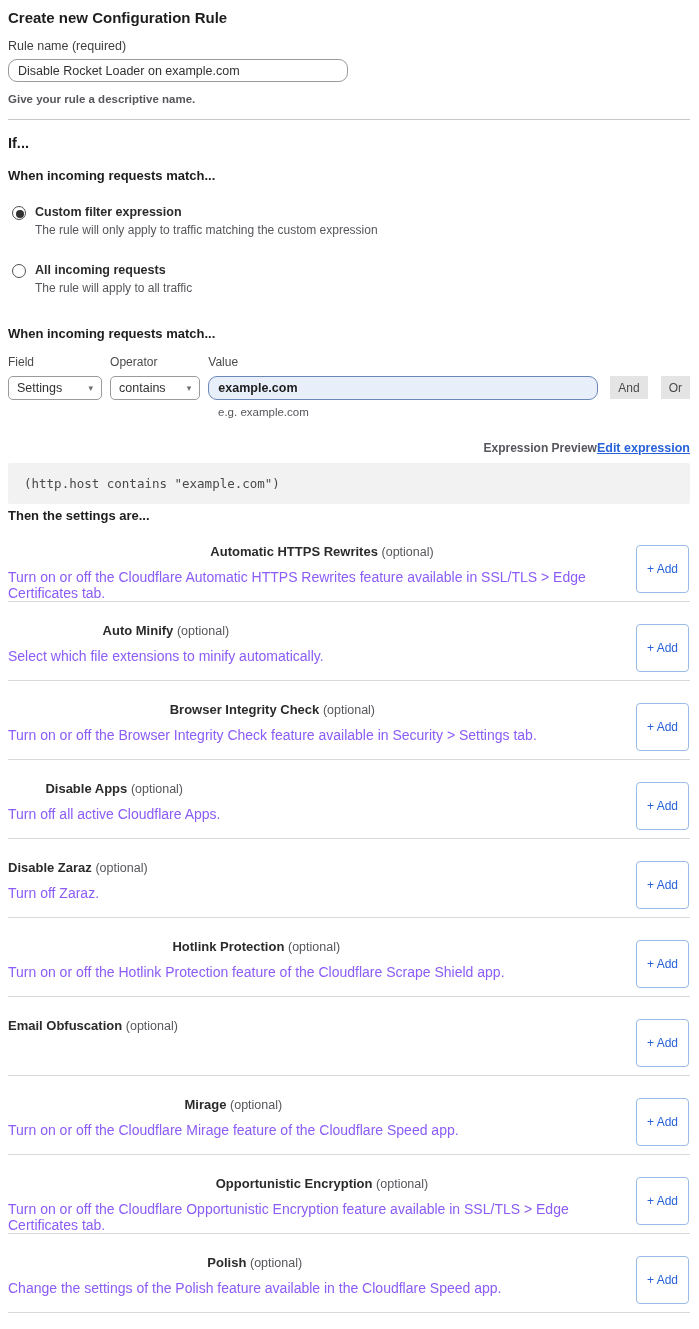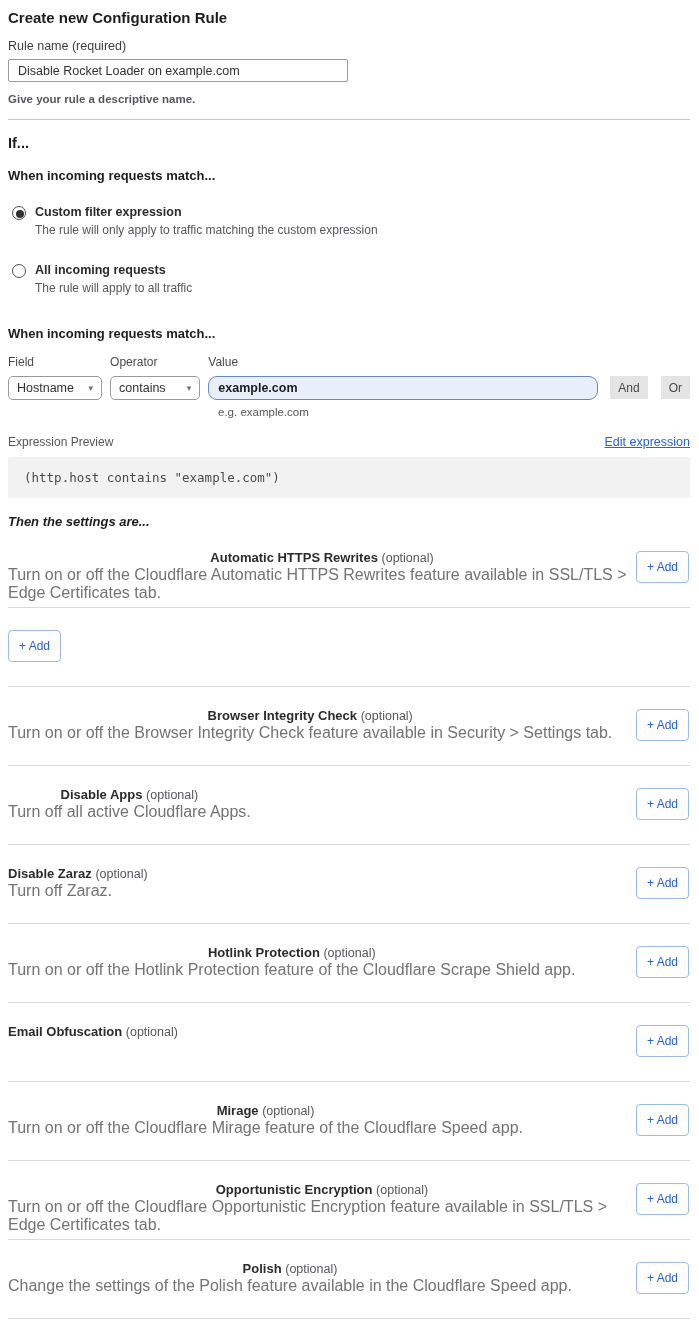--- a/index.html
+++ b/index.html
@@ -21,7 +21,7 @@
   .rule-name-input {
     display: block; margin-top: 6px;
     width: 340px; height: 23px;
-    border: 1px solid #9a9a9a; border-radius: 2px;
+    border: 1px solid #9a9a9a; border-radius: 9px;
     padding: 0 9px; font-size: 12.5px; color: #313131;
     font-family: "Liberation Sans", sans-serif; background: #fff;
     outline: none;

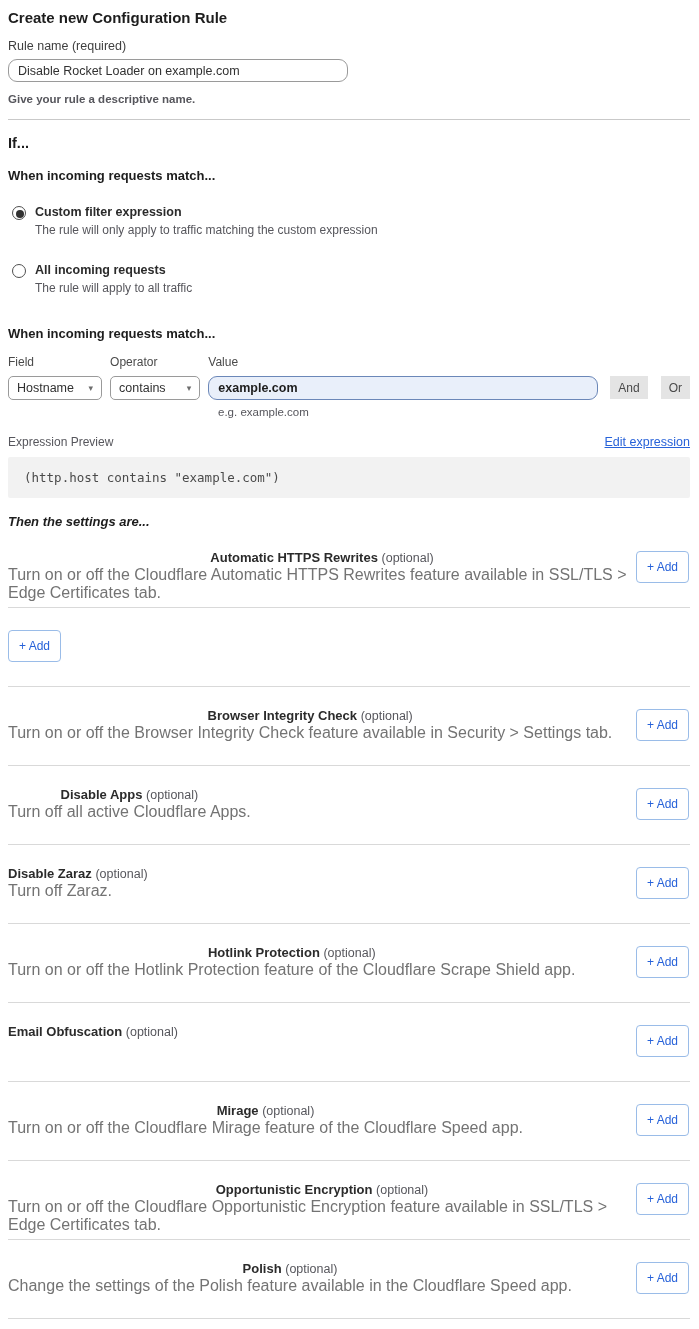--- a/index.html
+++ b/index.html
@@ -145,7 +145,7 @@
     <div class="filter-col col-field">
       <span class="col-label">Field</span>
       <div class="select-box">
-        <span>Hostname</span>
+        <span>Settings</span>
         <span class="select-caret">▾</span>
       </div>
     </div>

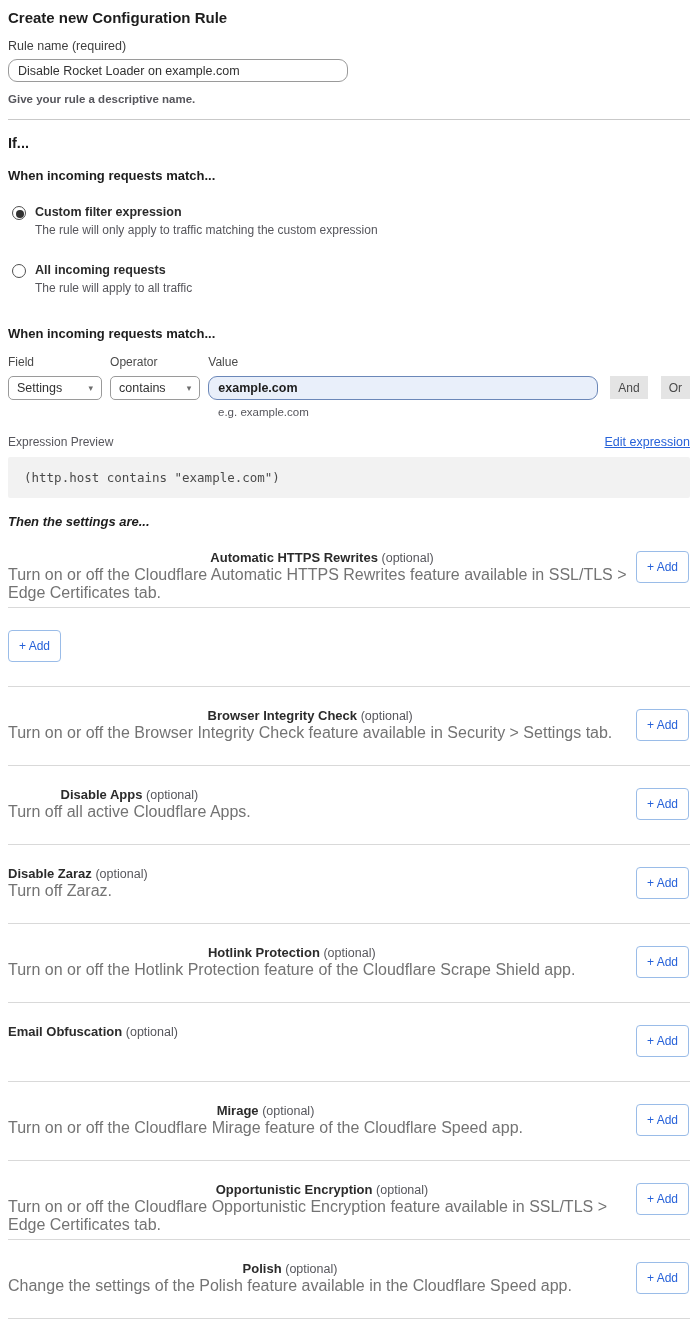--- a/index.html
+++ b/index.html
@@ -76,7 +76,7 @@
   .andor-btn.or { margin-left: 13px; }
   .value-helper { margin: 6px 0 0 210px; }
 
-  .expr-row { display: flex; justify-content: space-between; align-items: flex-end; margin-top: 17px; }
+  .expr-row { display: flex; justify-content: flex-end; align-items: flex-end; margin-top: 23px; font-weight: bold; }
   .expr-label { font-size: 12px; color: #56565c; }
   .expr-edit-link { font-size: 12.5px; color: #2762d9; text-decoration: underline; cursor: pointer; }
   .expr-code {

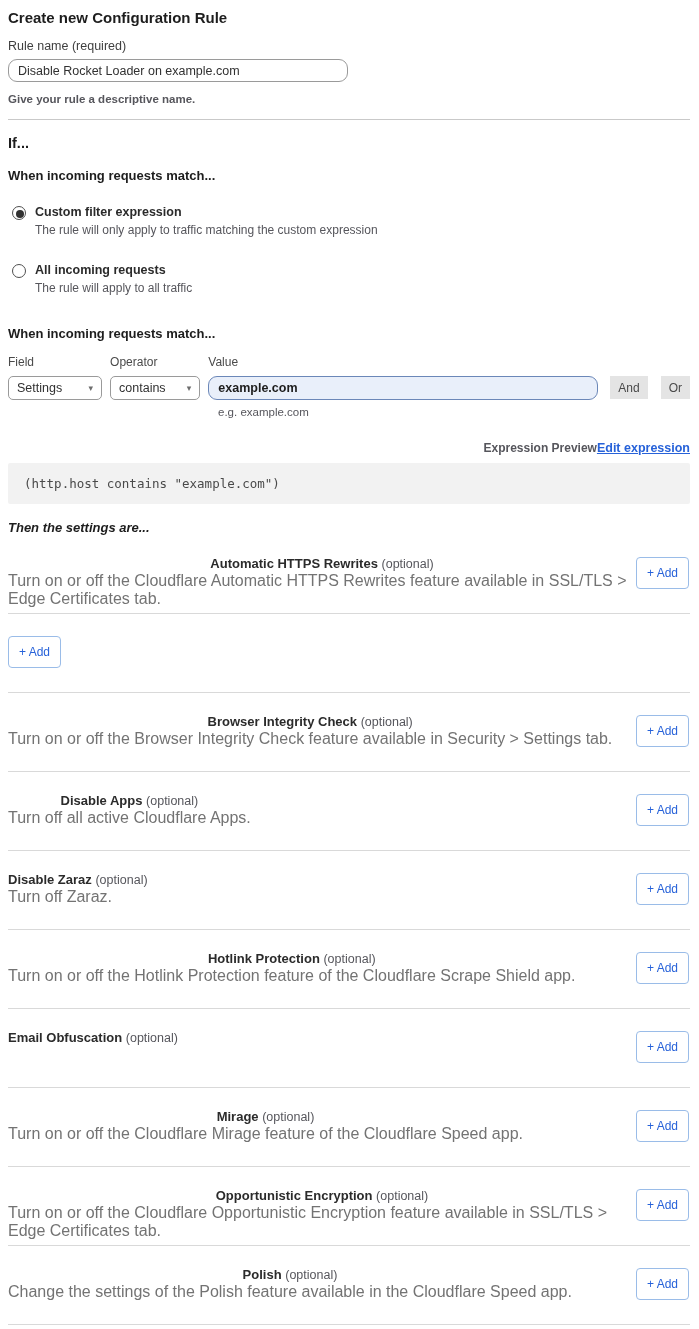--- a/index.html
+++ b/index.html
@@ -85,7 +85,7 @@
     font-size: 12.5px; color: #4a4a4a; white-space: pre;
   }
 
-  .then-heading { margin-top: 16px; font-style: italic; }
+  .then-heading { margin-top: 4px; }
 
   .setting-row {
     display: flex; justify-content: space-between; align-items: flex-start;

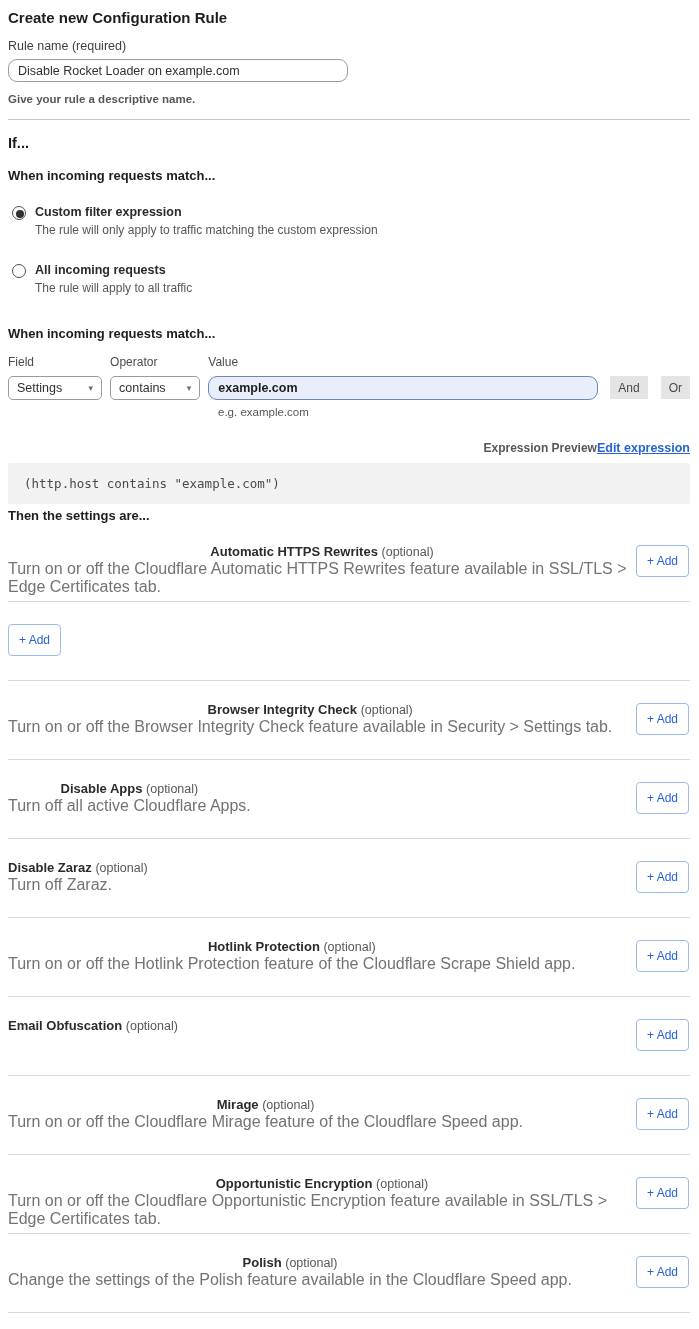--- a/index.html
+++ b/index.html
@@ -95,7 +95,7 @@
   .setting-texts { }
   .setting-title { font-size: 13px; font-weight: 700; color: #2b2b2b; text-align: center; }
   .setting-optional { font-weight: 400; color: #56565c; font-size: 12.5px; }
-  .setting-desc { font-size: 16px; color: #737373; margin-top: 1px; }
+  .setting-desc { font-size: 14px; color: #8b5cf6; margin-top: 10px; }
   .add-btn {
     flex: 0 0 auto; margin-top: 1px; margin-right: 1px;
     background: #fff; border: 1px solid #9abce8; border-radius: 4px;

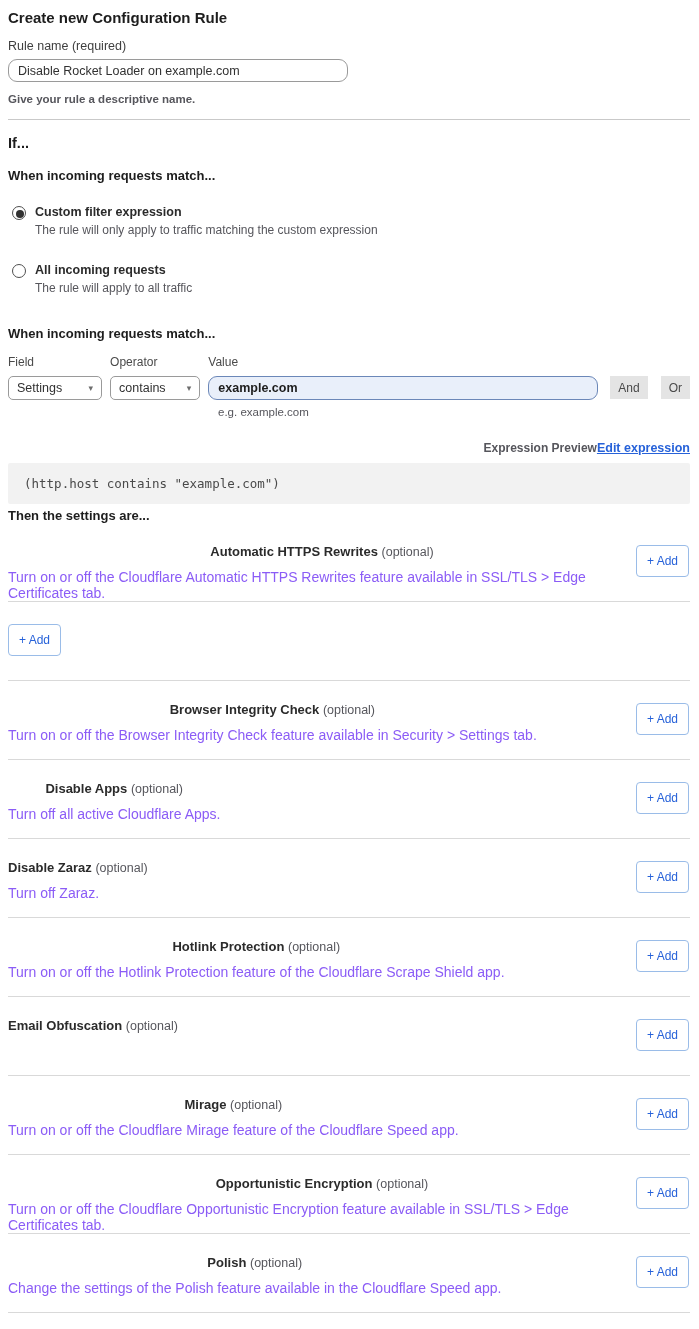--- a/index.html
+++ b/index.html
@@ -99,7 +99,7 @@
   .add-btn {
     flex: 0 0 auto; margin-top: 1px; margin-right: 1px;
     background: #fff; border: 1px solid #9abce8; border-radius: 4px;
-    color: #2762d9; font-size: 12px; padding: 8px 10px; cursor: pointer;
+    color: #2762d9; font-size: 12px; padding: 16px 10px; cursor: pointer;
     font-family: "Liberation Sans", sans-serif;
   }
 

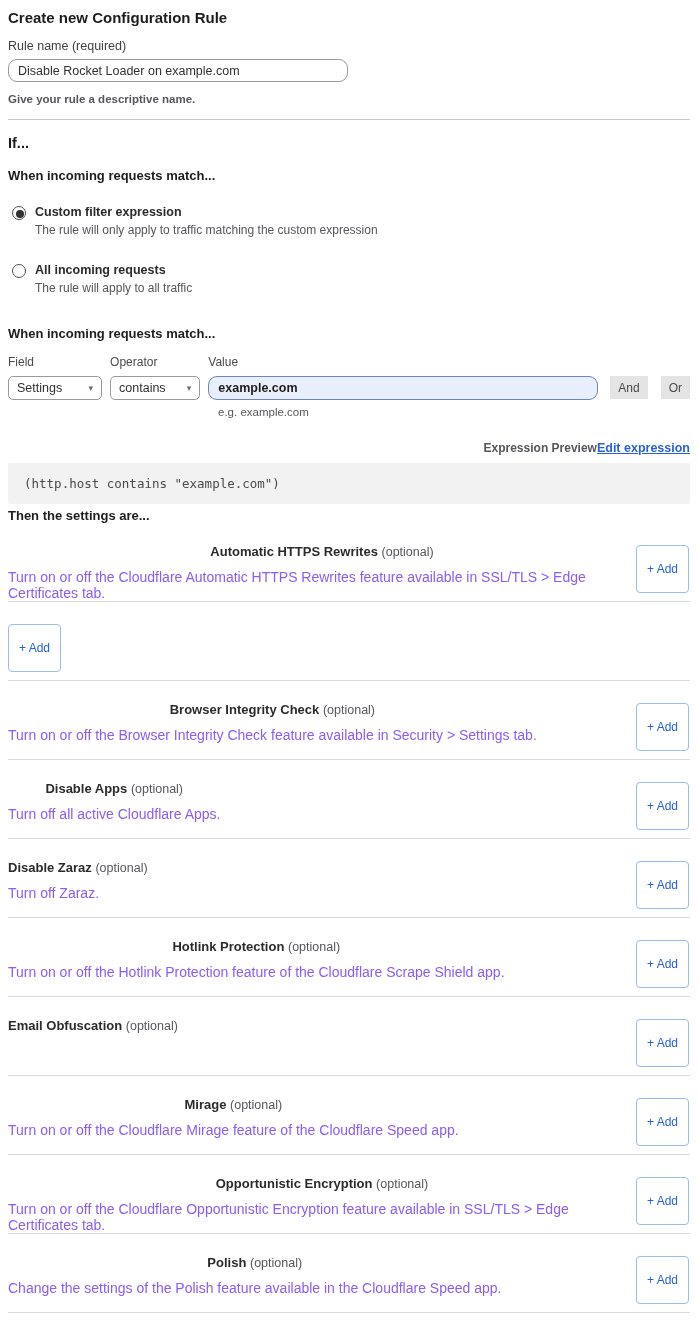--- a/index.html
+++ b/index.html
@@ -182,6 +182,10 @@
   </div>
 
   <div class="setting-row">
+    <div class="setting-texts">
+      <div class="setting-title"><span>Auto Minify</span> <span class="setting-optional">(optional)</span></div>
+      <div class="setting-desc">Select which file extensions to minify automatically.</div>
+    </div>
     <button class="add-btn">+ Add</button>
   </div>
 

